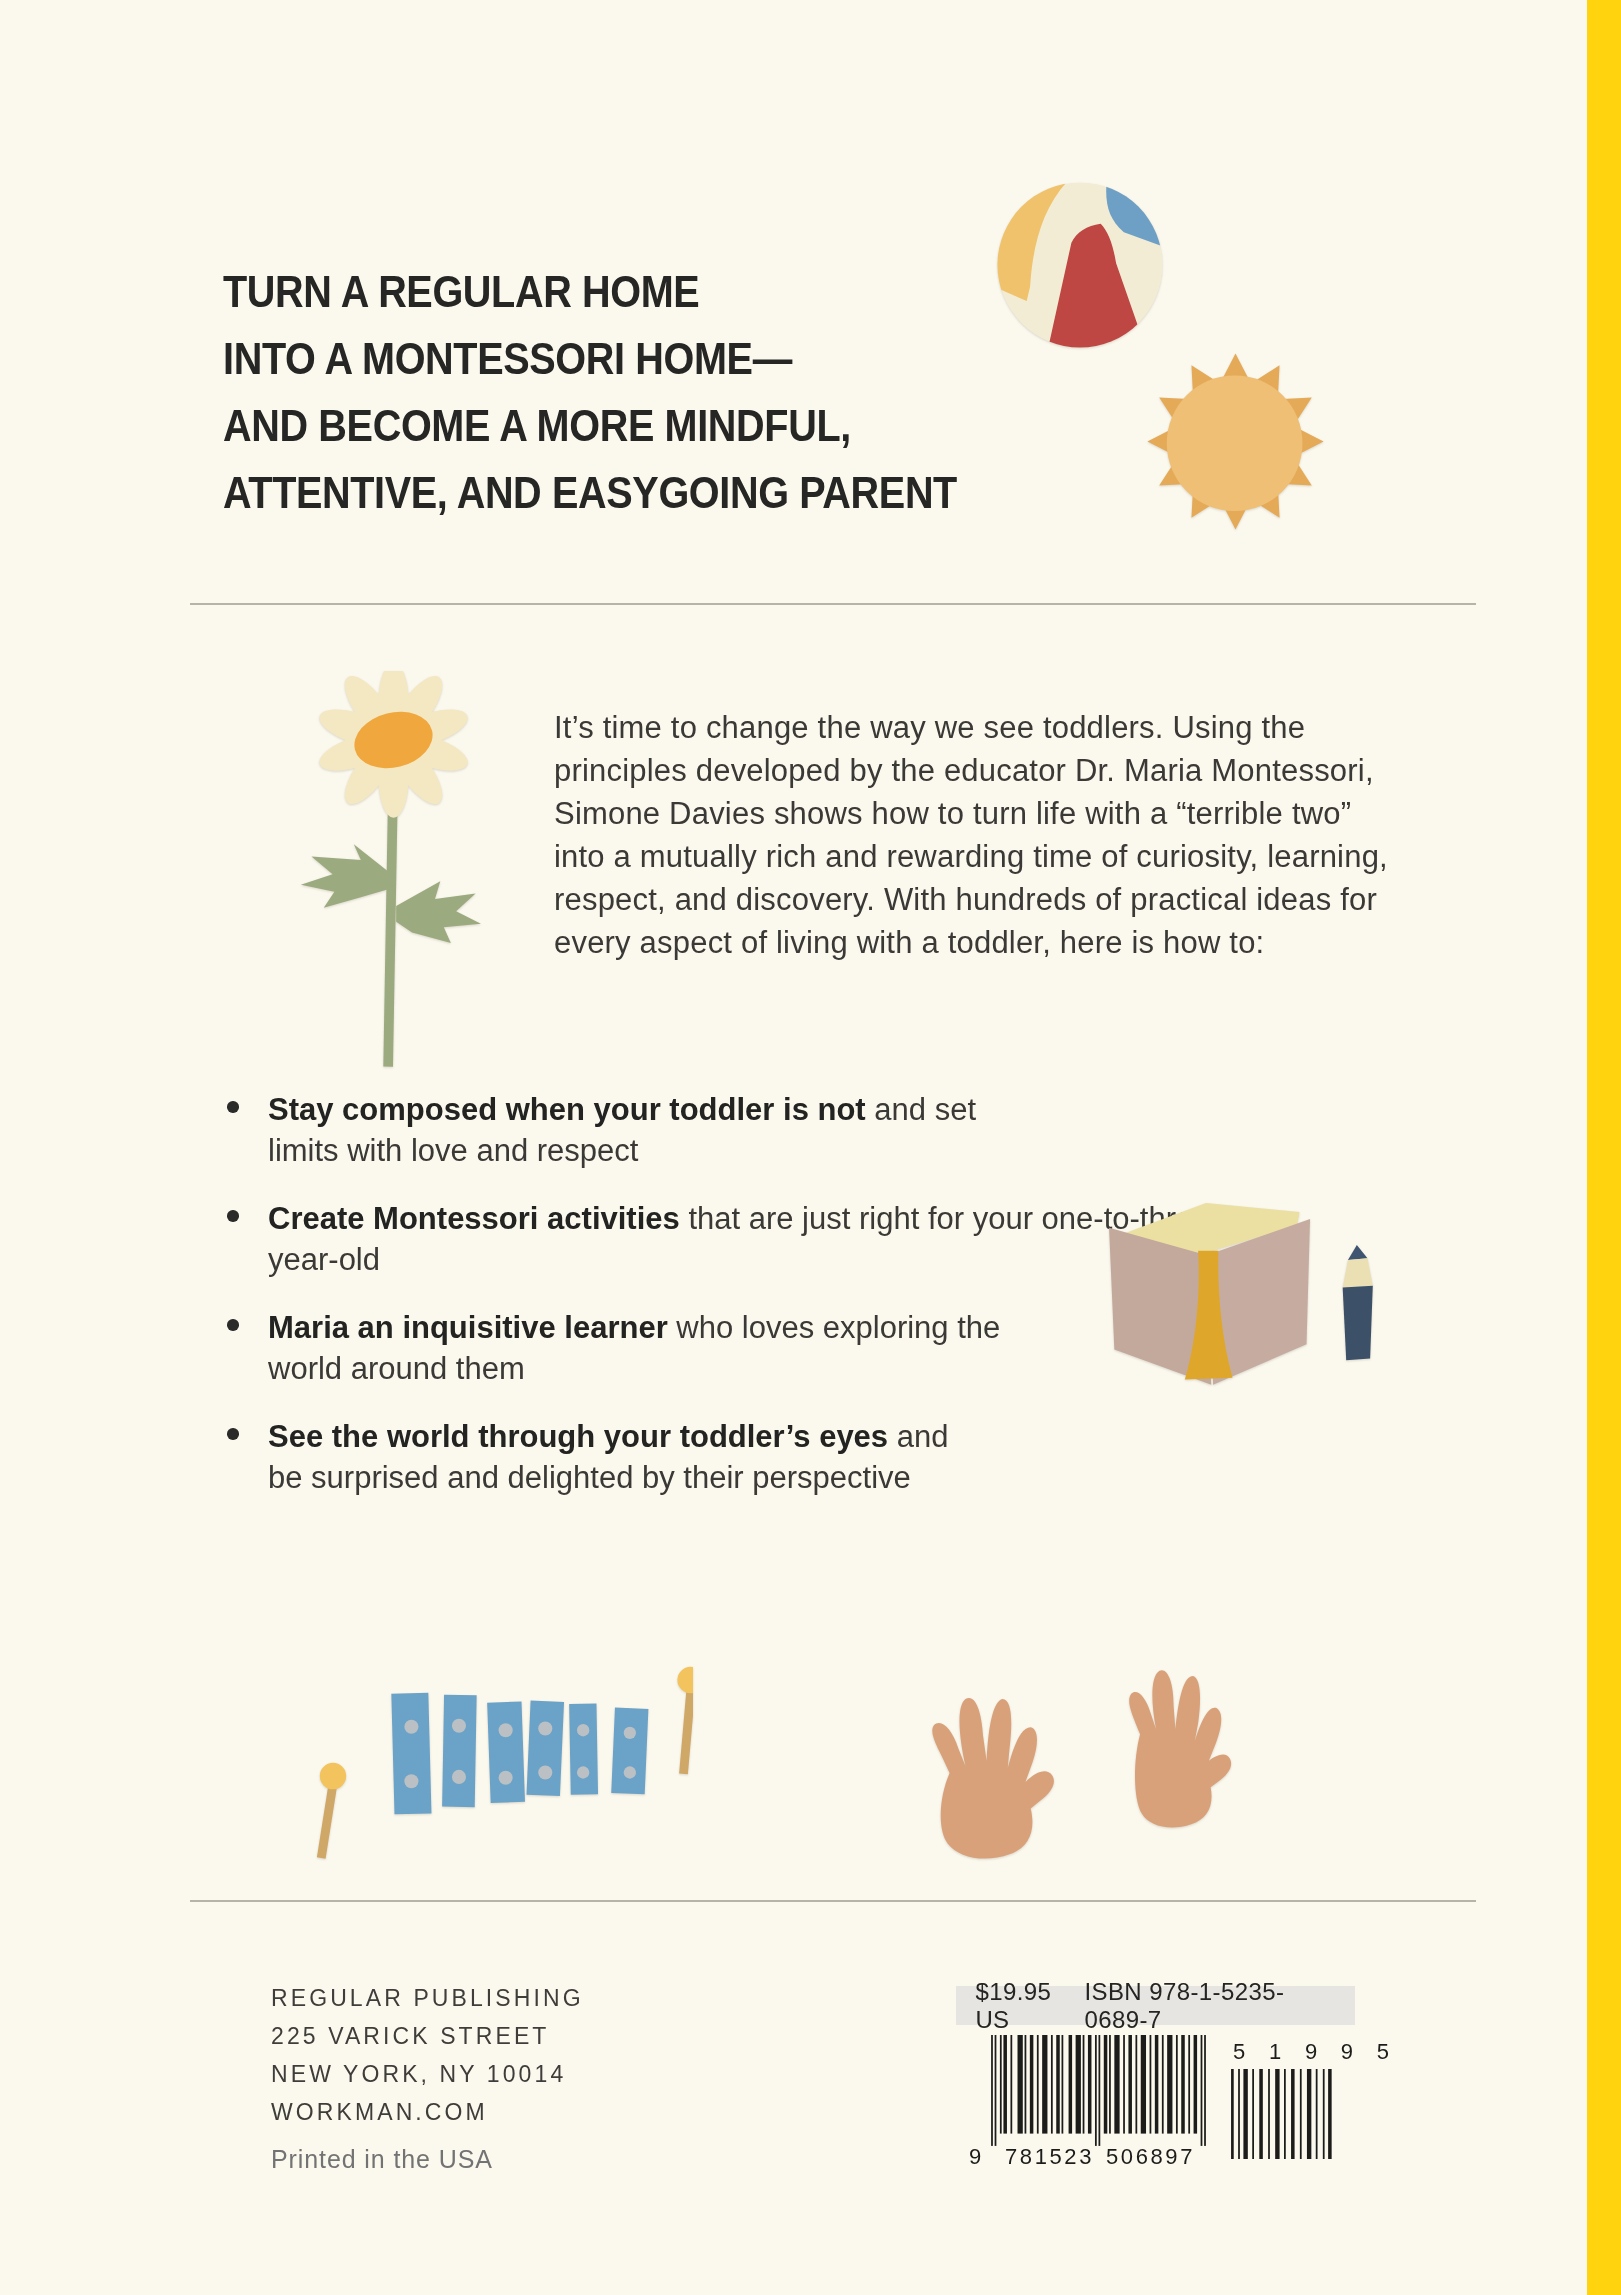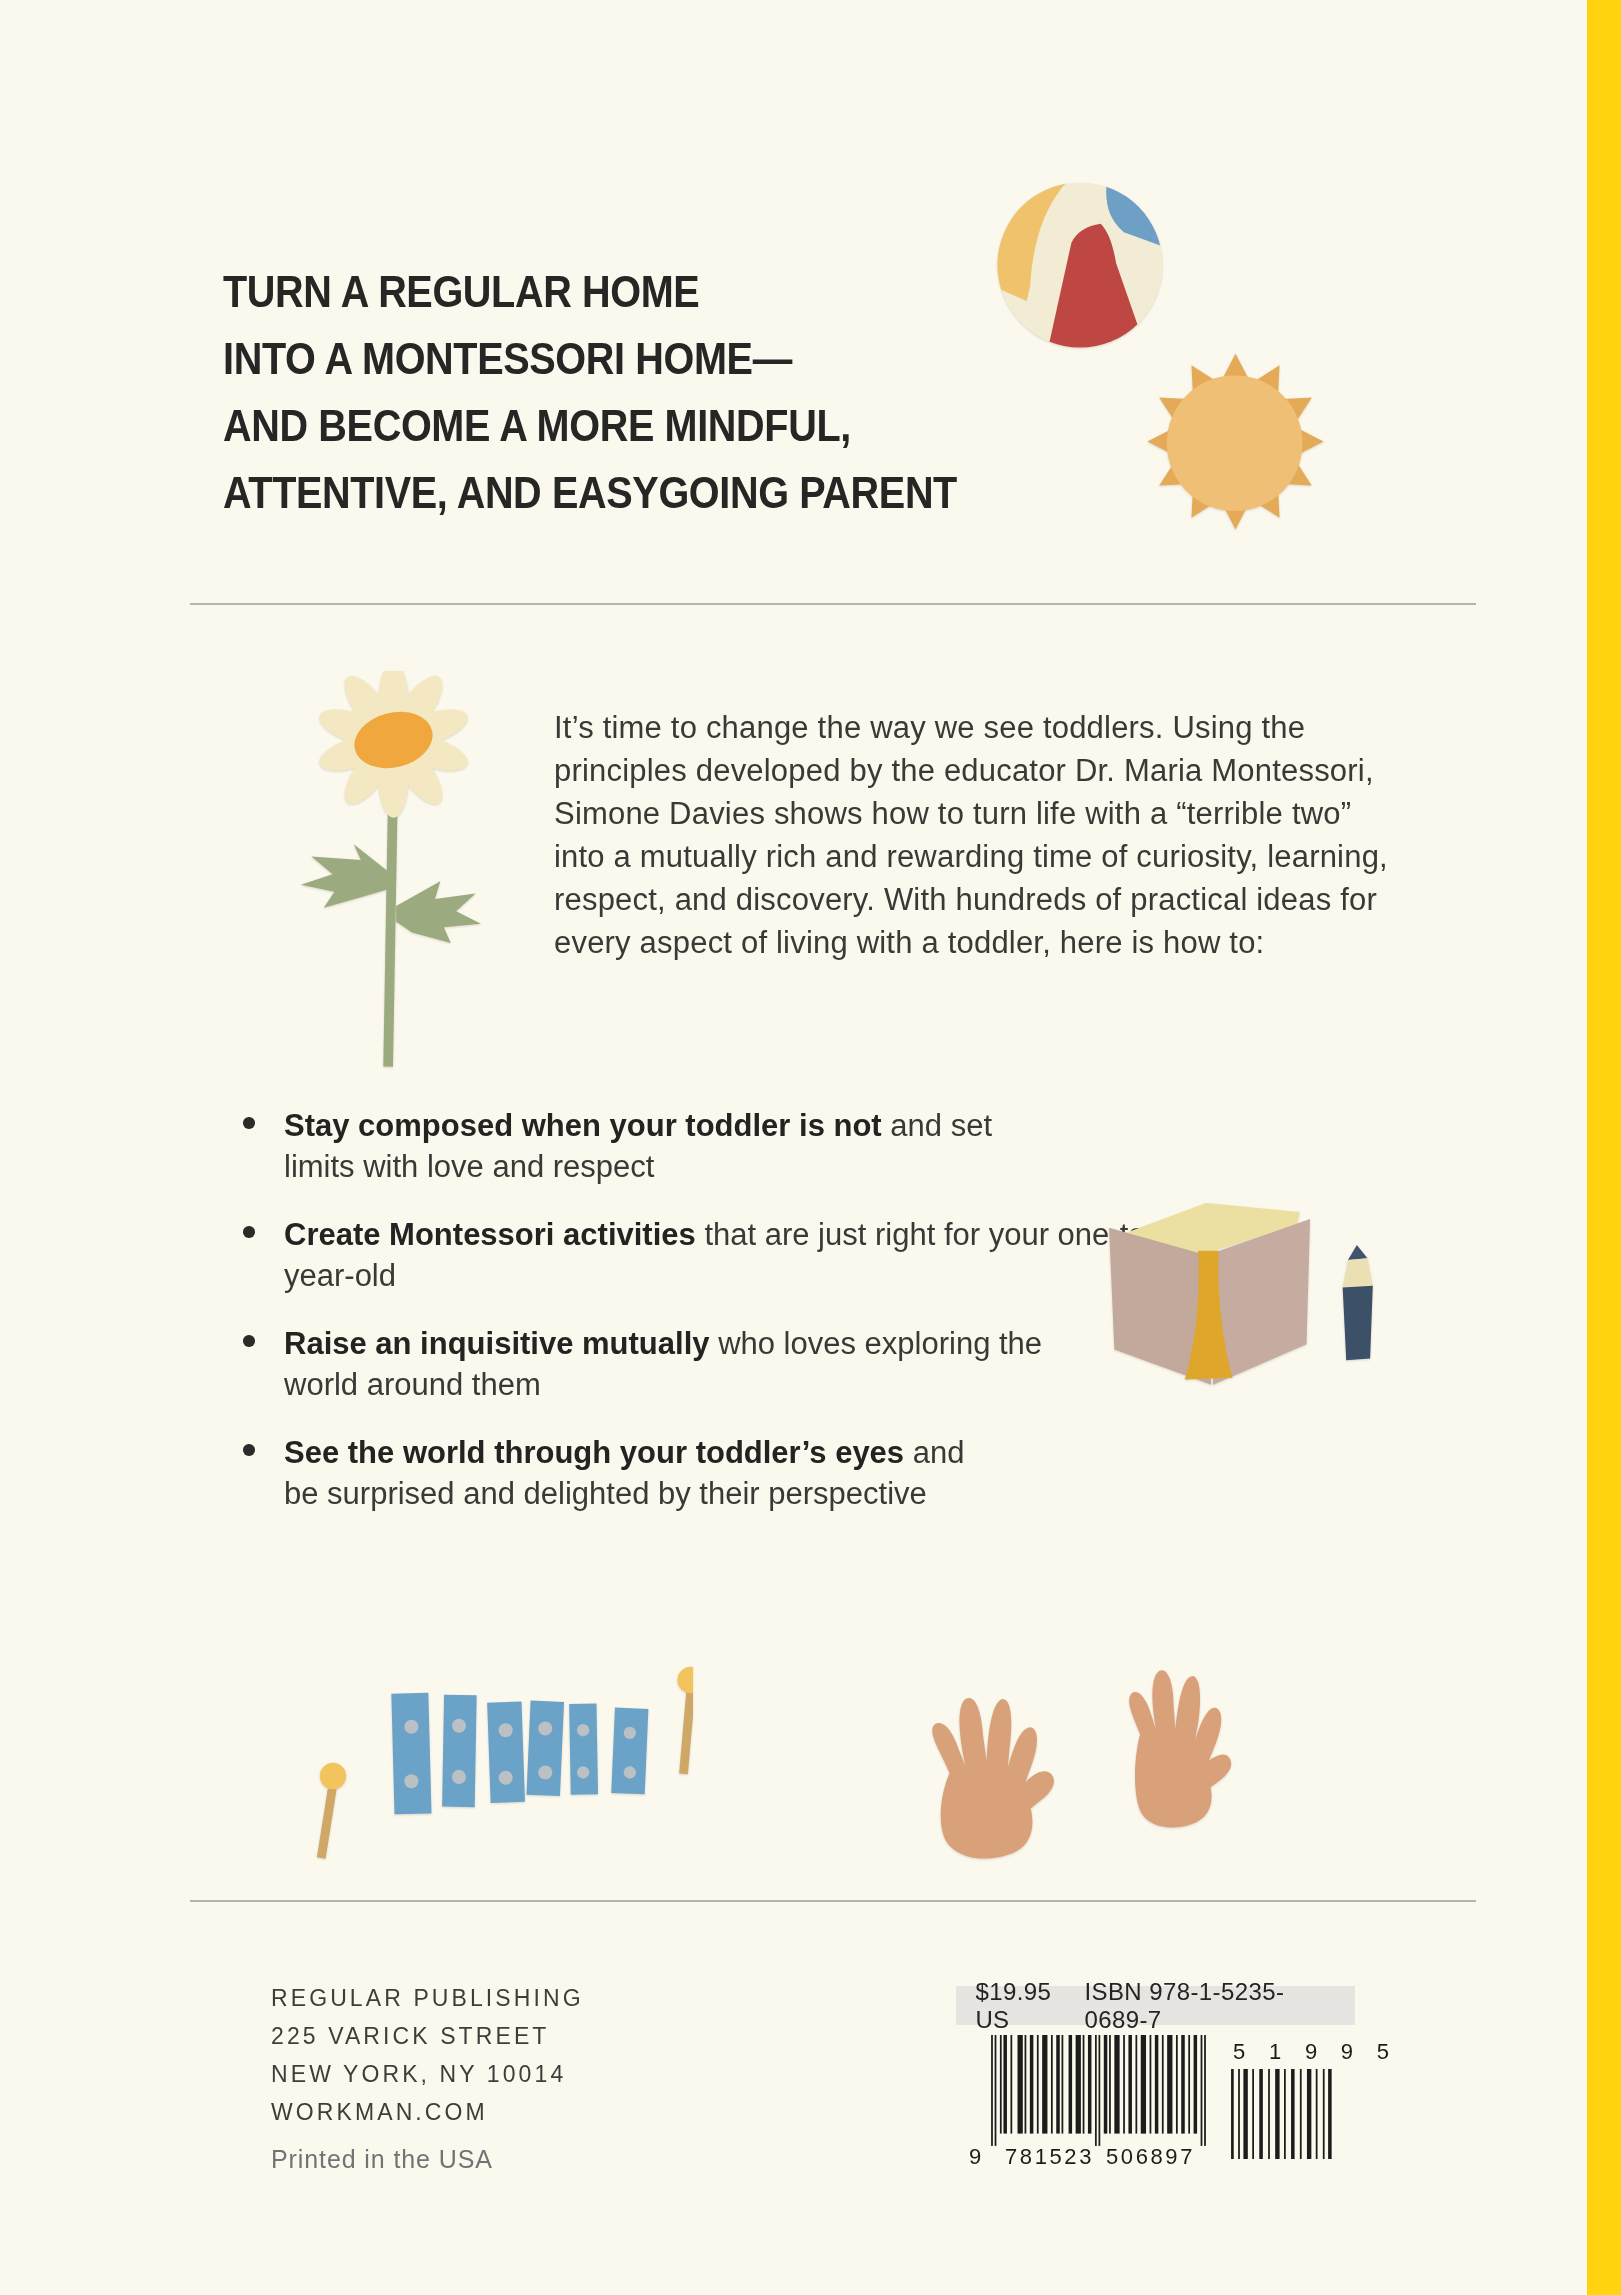--- a/index.html
+++ b/index.html
@@ -35,7 +35,7 @@
   
   #bullets{
     position:absolute;left:227px;top:1089px;width:1042px;
-    margin:16px;padding:0;list-style:none;
+    margin:0;padding:0;list-style:none;
     font-size:31px;line-height:41px;color:#3a3935;
   }
   #bullets li{position:relative;padding-left:41px;margin-bottom:27px;}

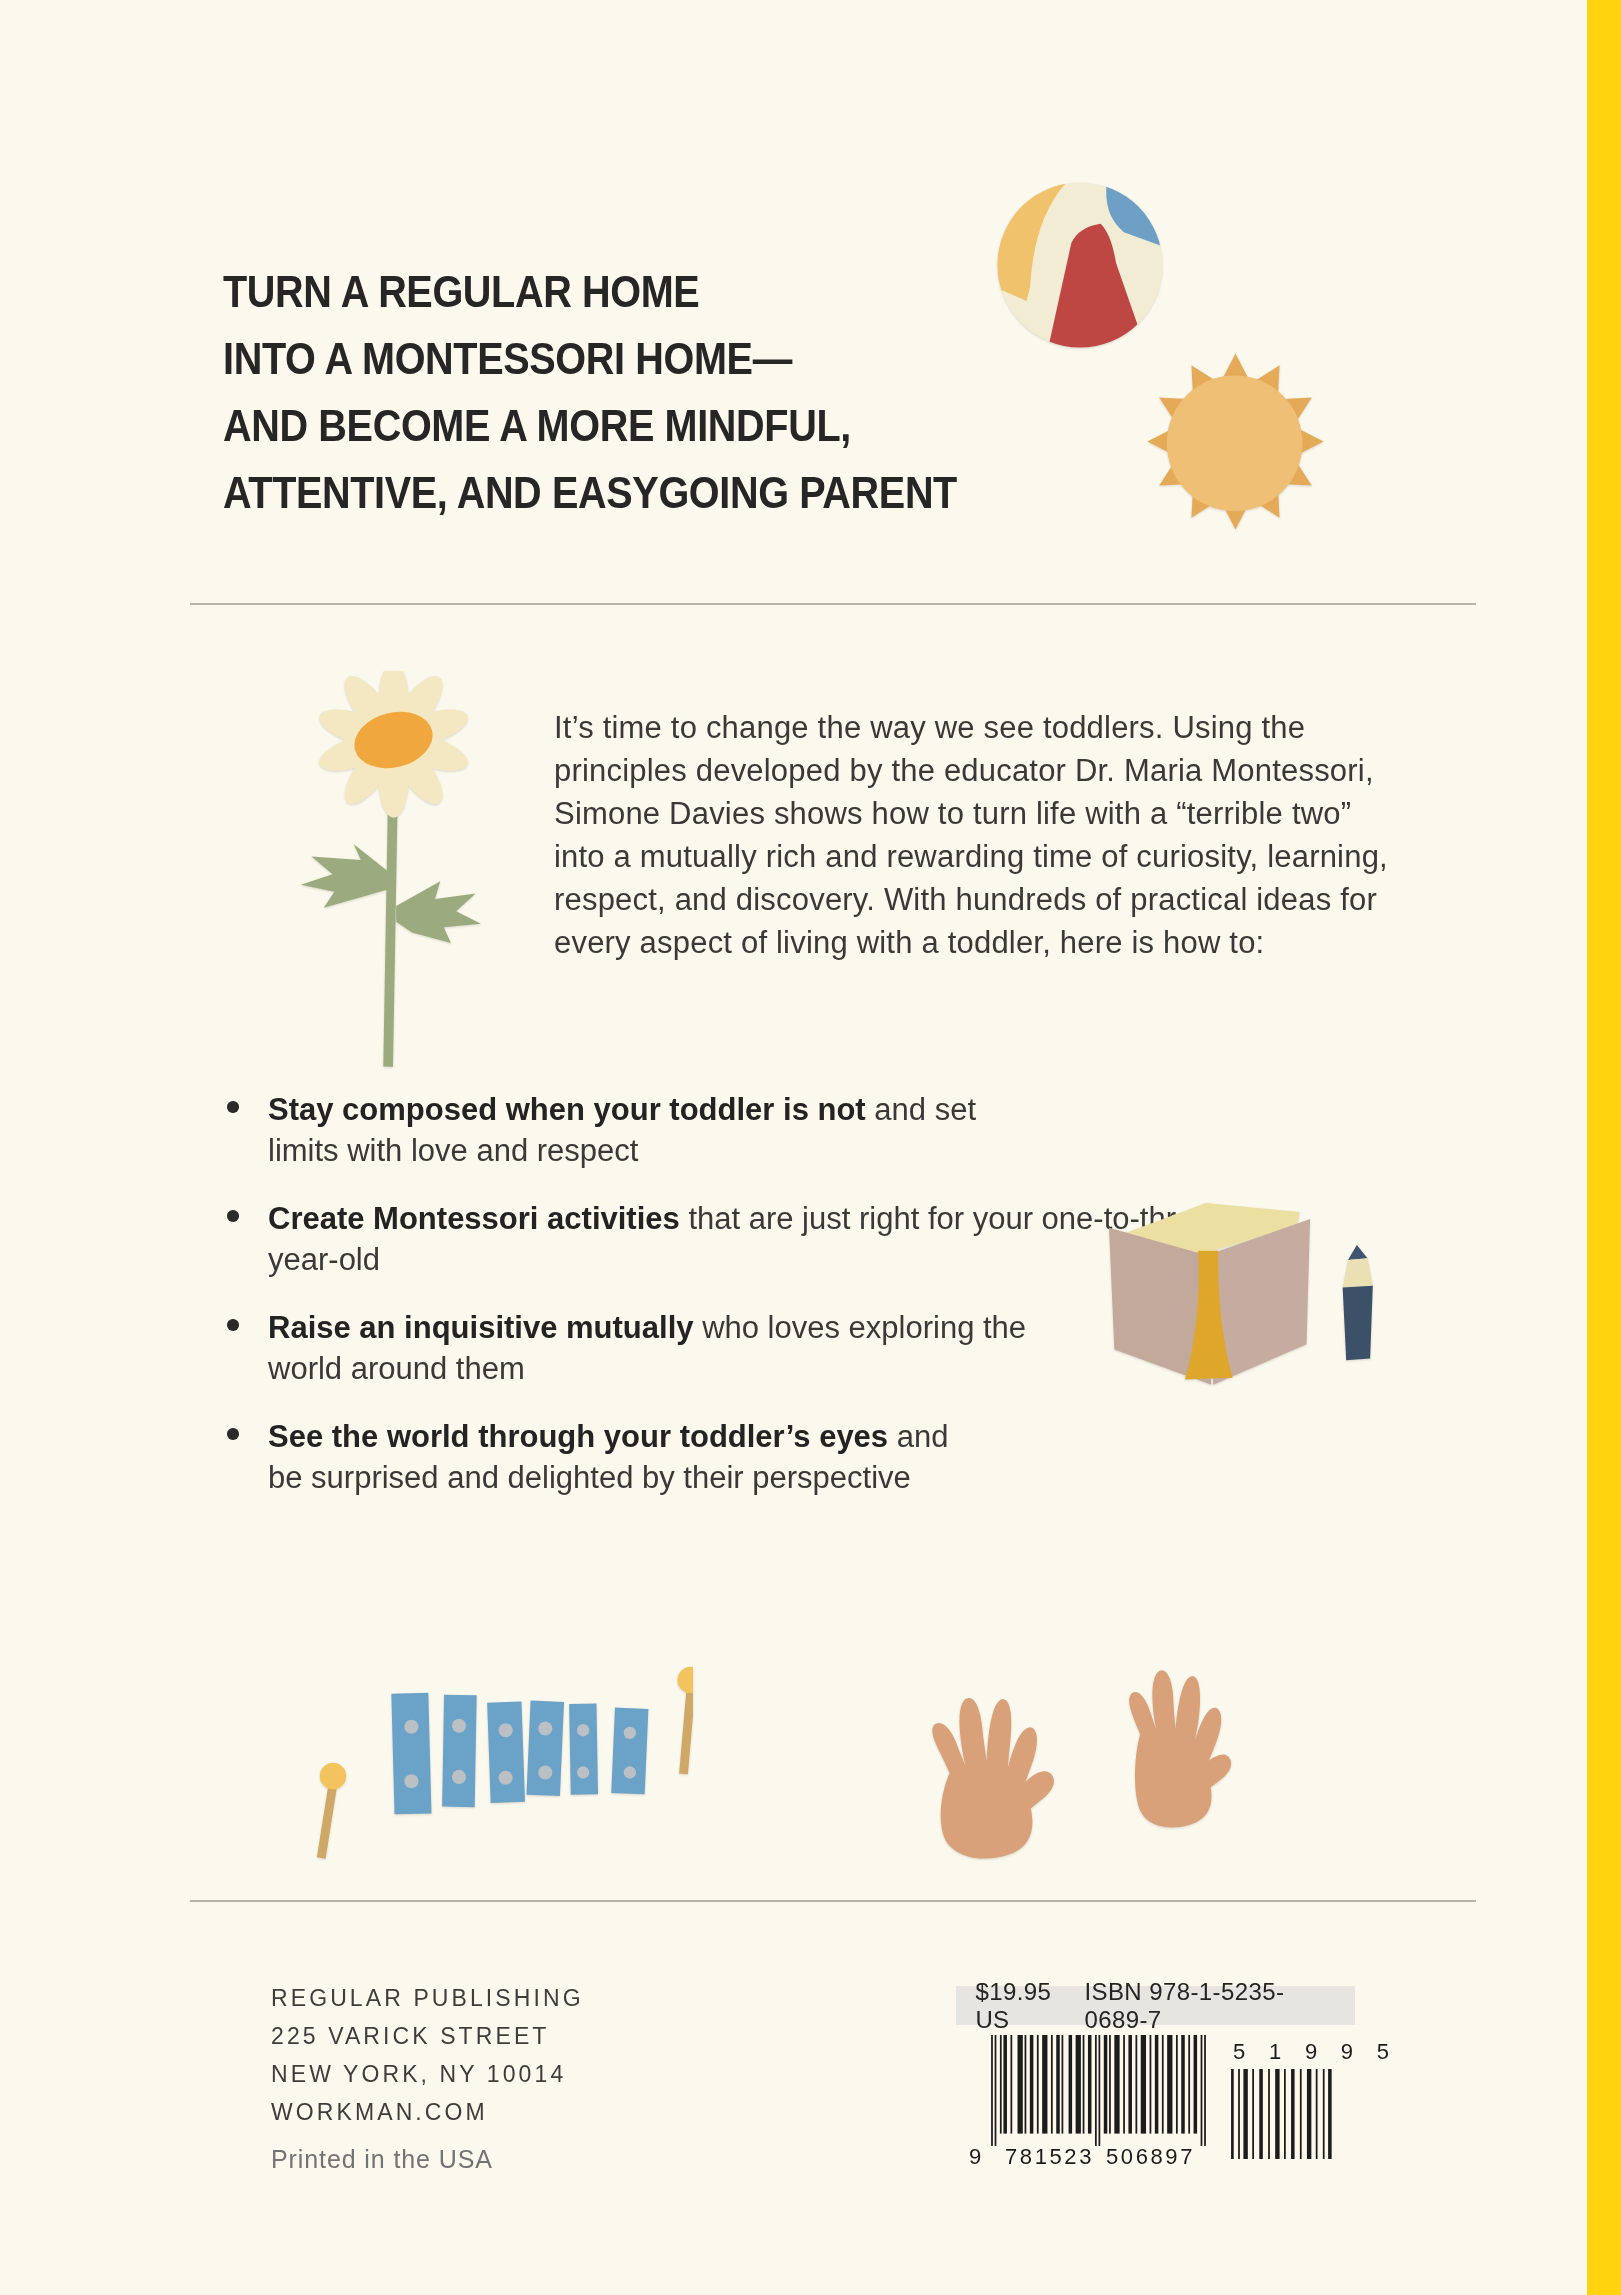--- a/index.html
+++ b/index.html
@@ -134,7 +134,7 @@
   <ul id="bullets">
     <li><span class="dot"></span><b>Stay composed when your toddler is not</b><span> and set limits with love and respect</span></li>
     <li><span class="dot"></span><b>Create Montessori activities</b><span> that are just right for your one-to-three-year-old</span></li>
-    <li><span class="dot"></span><b>Raise an inquisitive mutually</b><span> who loves exploring the world around them</span></li>
+    <li><span class="dot"></span><b>Maria an inquisitive learner</b><span> who loves exploring the world around them</span></li>
     <li><span class="dot"></span><b>See the world through your toddler’s eyes</b><span> and be surprised and delighted by their perspective</span></li>
   </ul>
 

